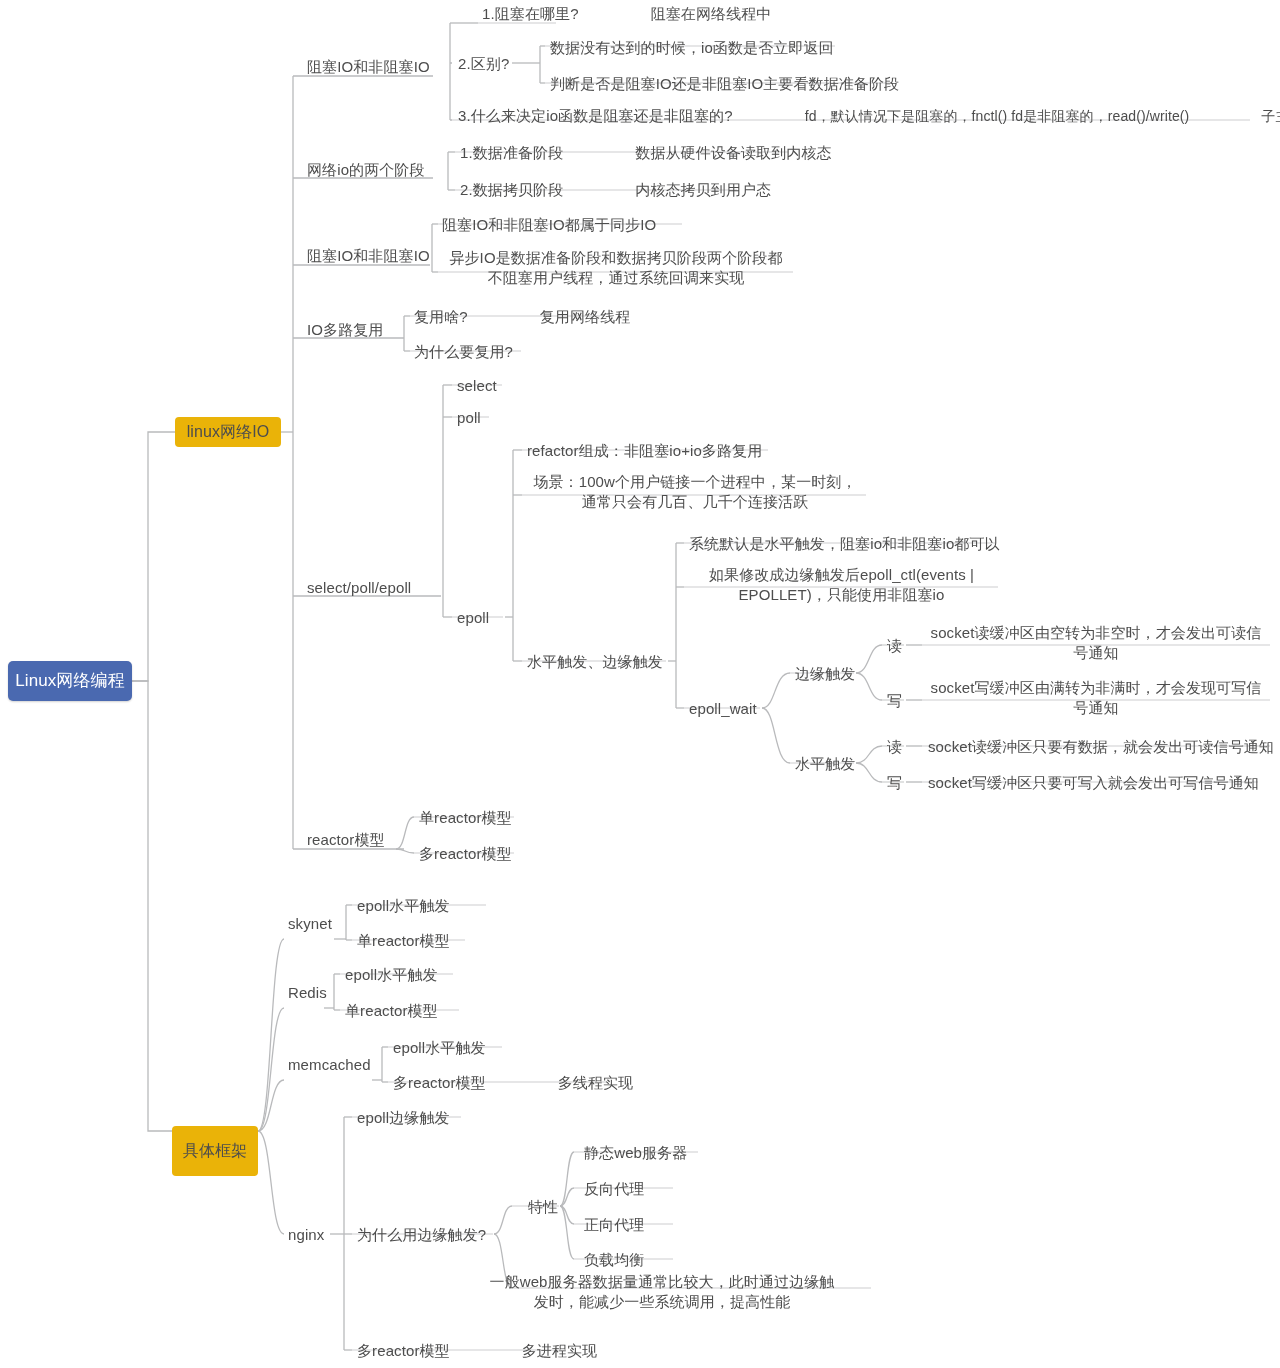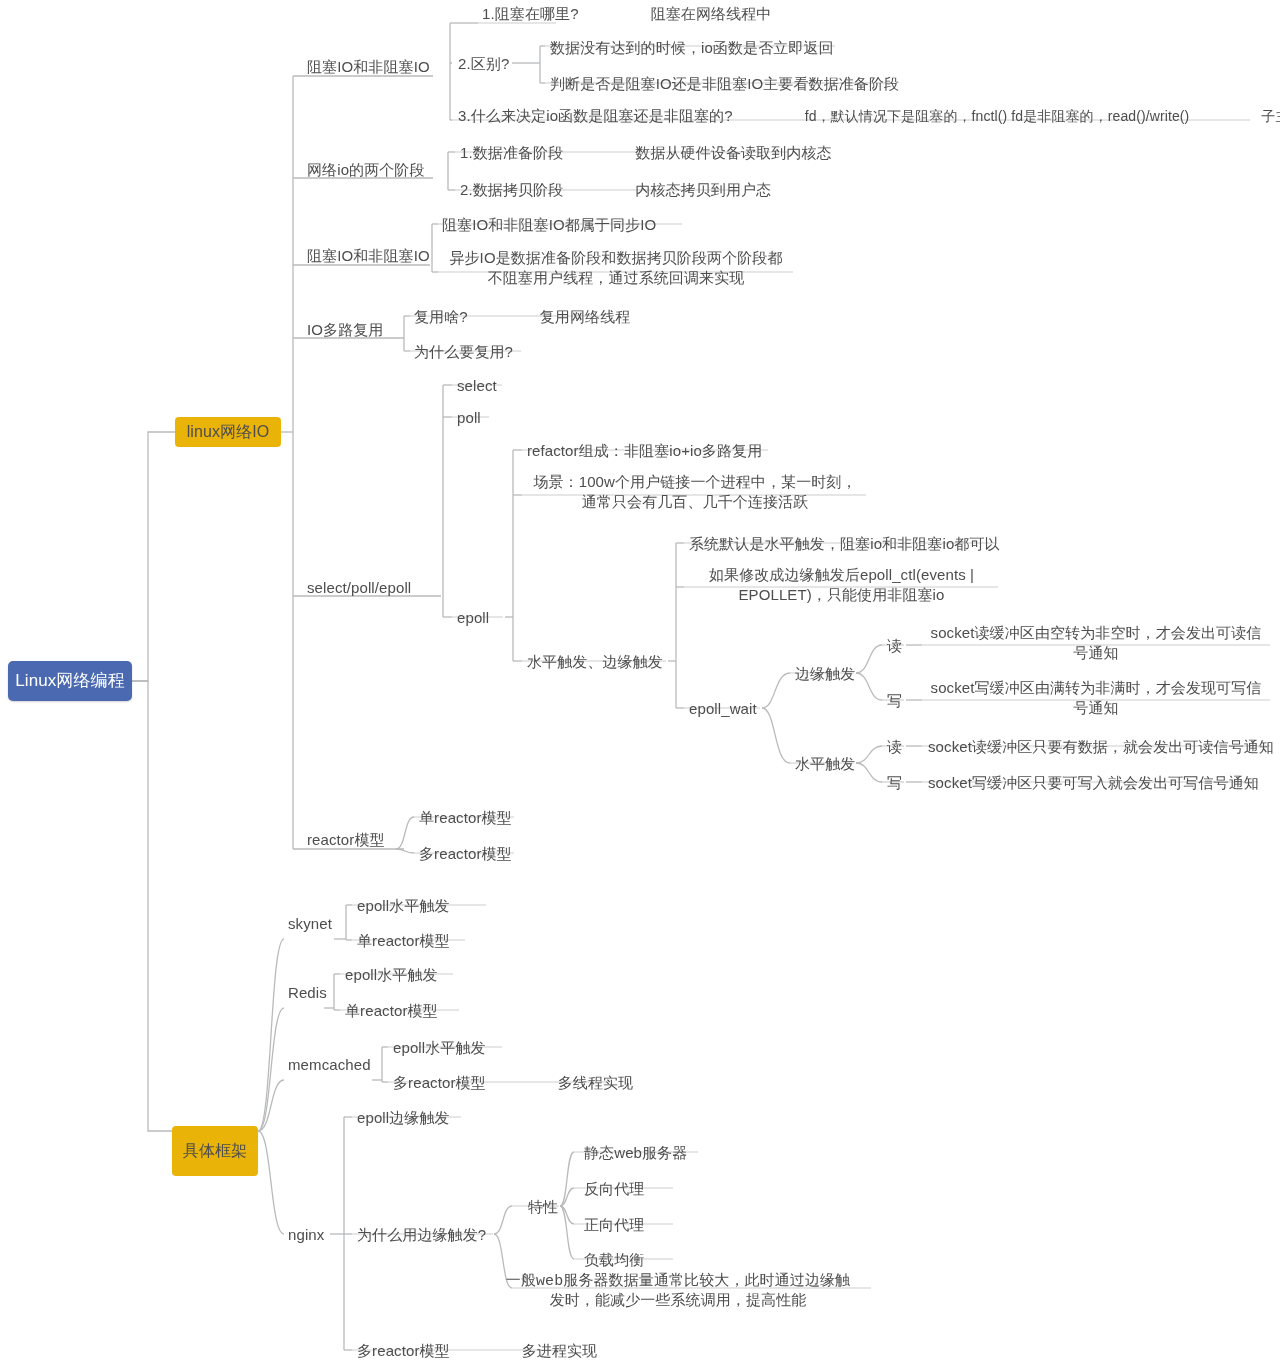--- a/index.html
+++ b/index.html
@@ -314,7 +314,7 @@
   <div class="node leaf" style="left:580px; top:1213px;">正向代理</div>
   <div class="node leaf" style="left:580px; top:1248px;">负载均衡</div>
 
-  <div class="node leaf multiline" style="left:500px; top:1270px; width:356px;font-family:Liberation Mono, monospace;">一般web服务器数据量通常比较大，此时通过边缘触发时，能减少一些系统调用，提高性能</div>
+  <div class="node leaf multiline" style="left:484px; top:1270px; width:356px;">一般web服务器数据量通常比较大，此时通过边缘触发时，能减少一些系统调用，提高性能</div>
 
 </div>
 

